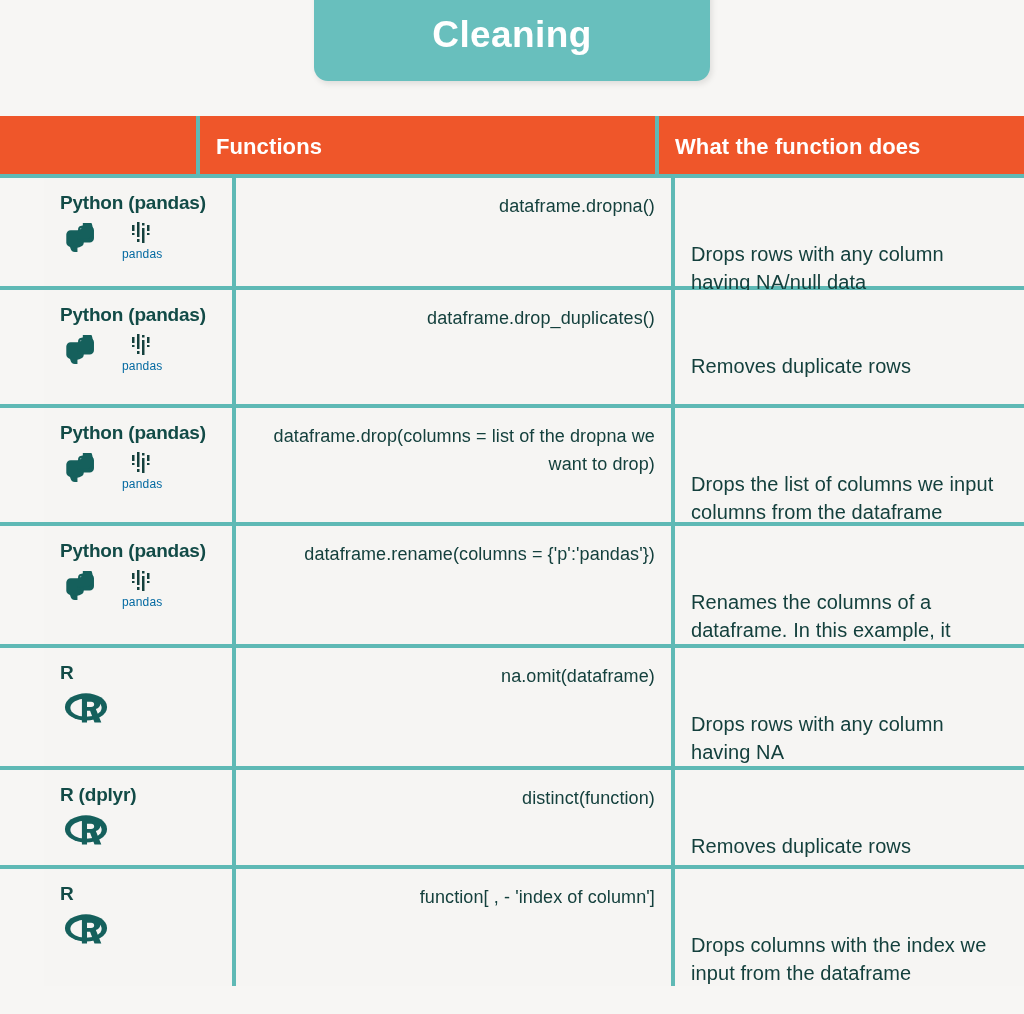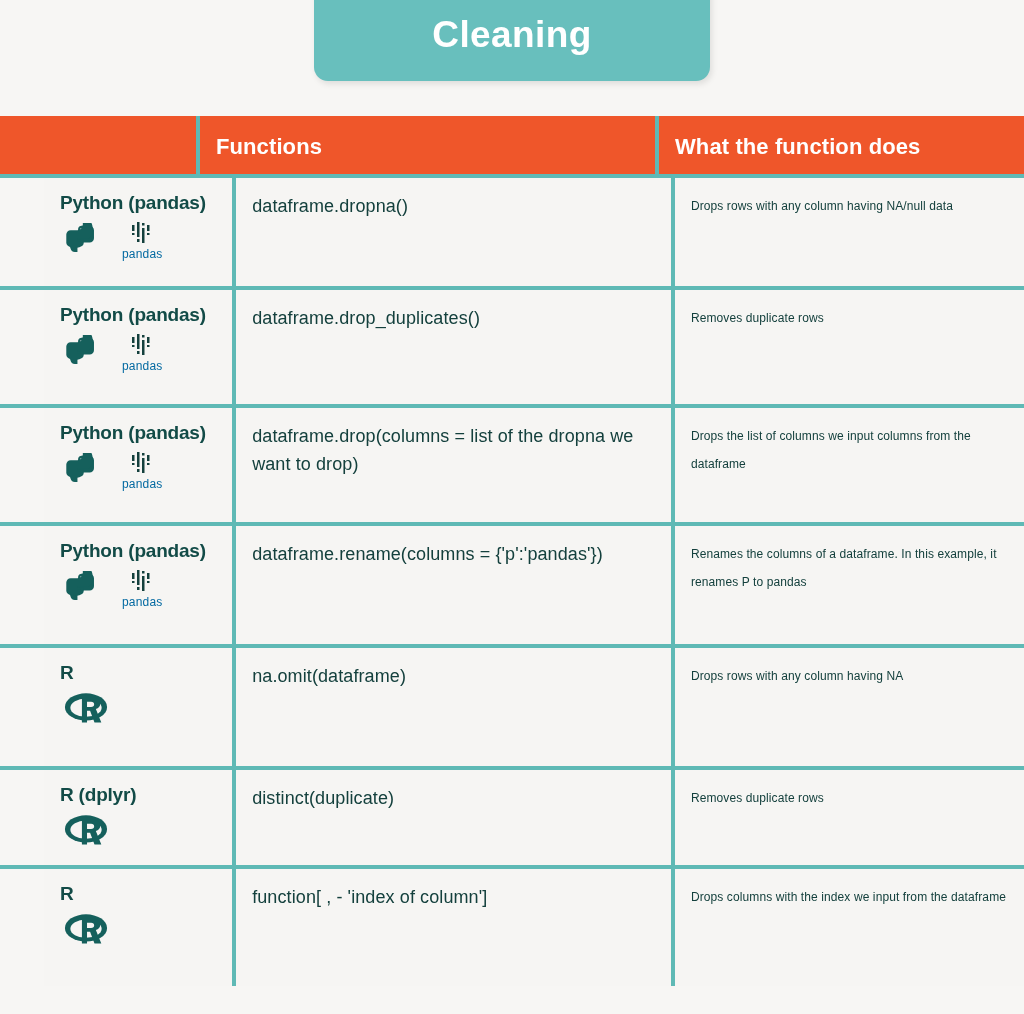--- a/index.html
+++ b/index.html
@@ -134,6 +134,7 @@
     font-size: 18px;
     line-height: 28px;
     letter-spacing: 0.1px;
+    text-align: right;
   }
   .desc-text {
     color: #14403d;

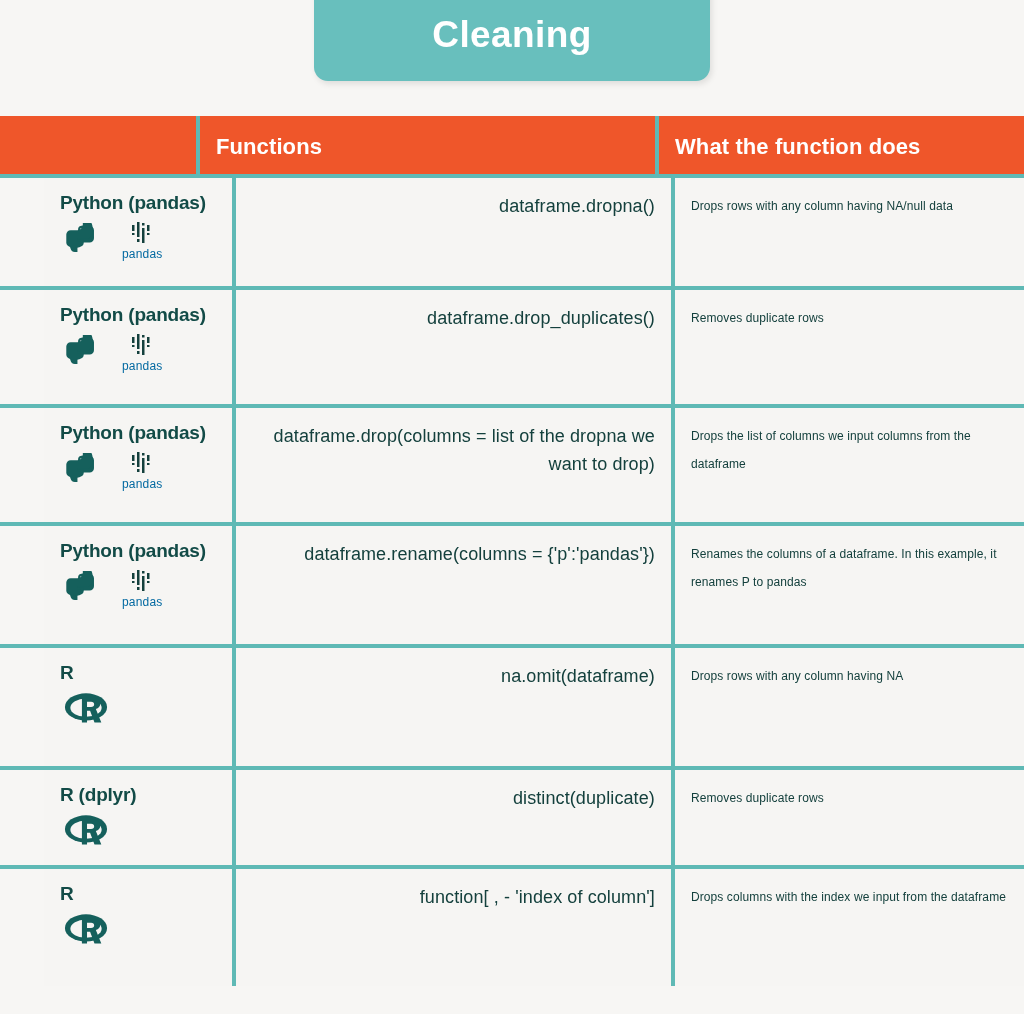--- a/index.html
+++ b/index.html
@@ -138,9 +138,10 @@
   }
   .desc-text {
     color: #14403d;
-    font-size: 12px;
+    font-size: 20px;
     line-height: 28px;
     letter-spacing: 0.1px;
+    margin-top: 48px;
   }
 </style>
 </head>

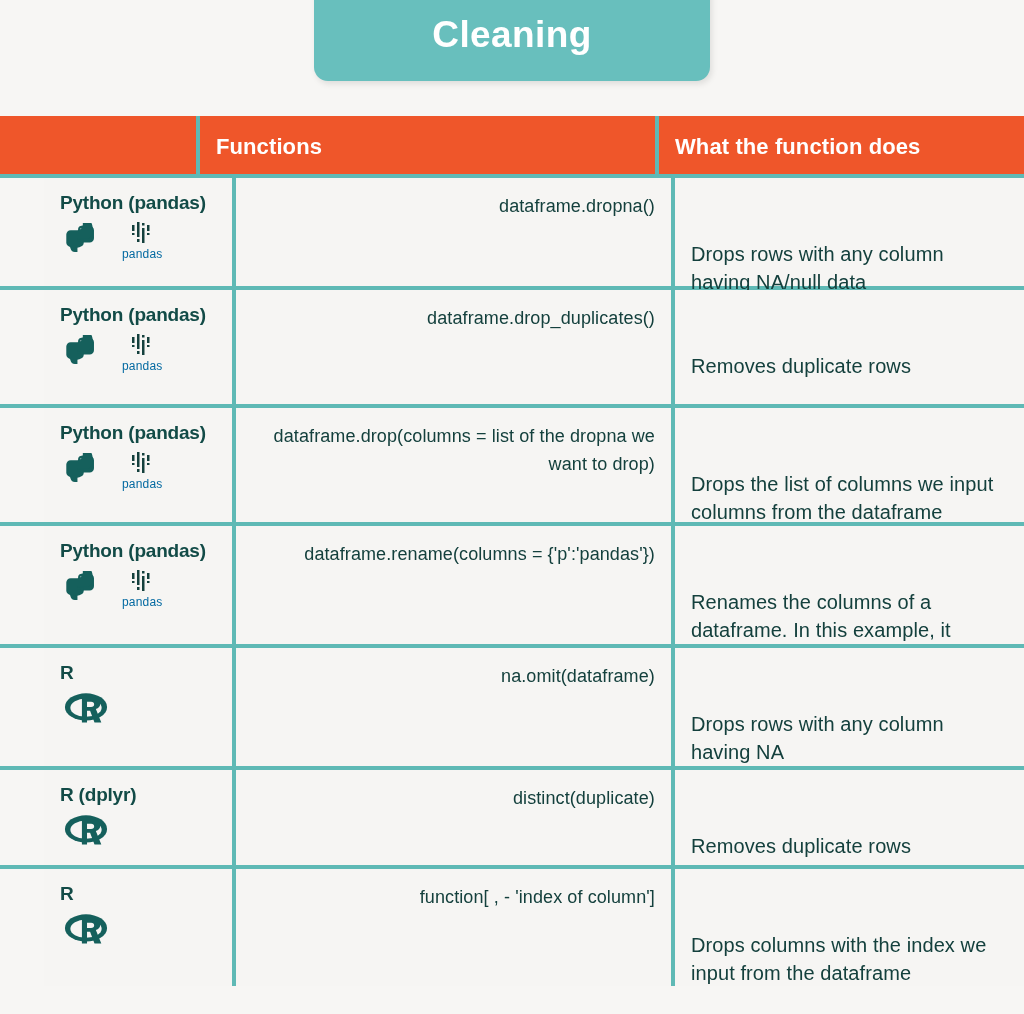--- a/index.html
+++ b/index.html
@@ -318,7 +318,7 @@
         </div>
       </div>
       <div class="cell c2">
-        <div class="fn-text">distinct(duplicate)</div>
+        <div class="fn-text">distinct(function)</div>
       </div>
       <div class="cell c3">
         <div class="desc-text">Removes duplicate rows</div>

